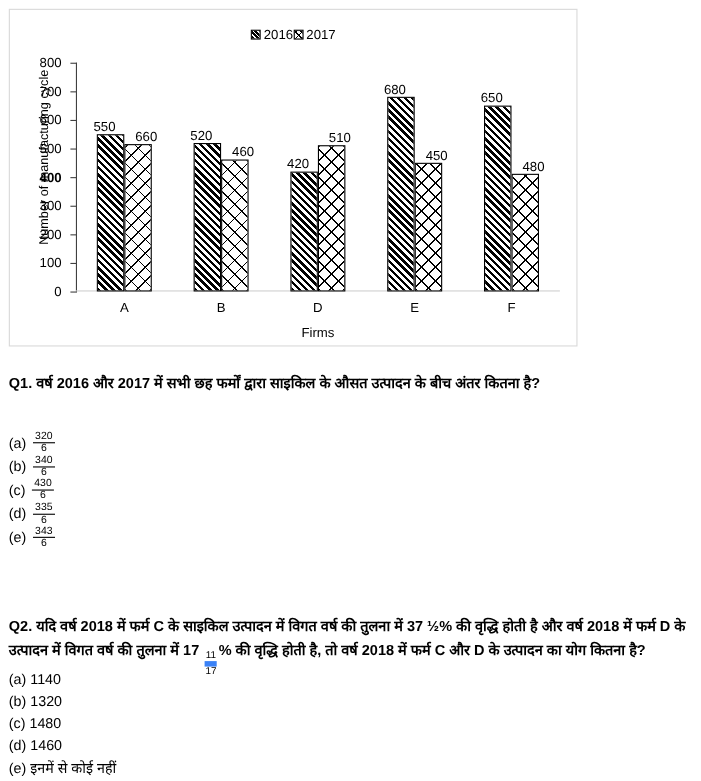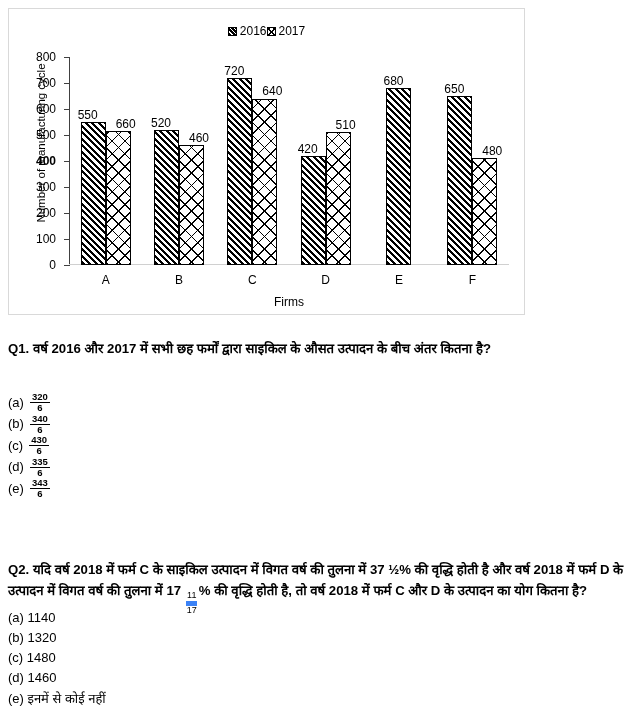--- a/index.html
+++ b/index.html
@@ -282,15 +282,6 @@
           <div class="cat-label">B</div>
         </div>
         <div class="group">
-          <div class="bar y2016" style="height: 187.2px;">
-            <span class="bar-value">720</span>
-          </div>
-          <div class="bar y2017" style="height: 166.4px;">
-            <span class="bar-value">640</span>
-          </div>
-          <div class="cat-label">C</div>
-        </div>
-        <div class="group">
           <div class="bar y2016" style="height: 109.2px;">
             <span class="bar-value">420</span>
           </div>

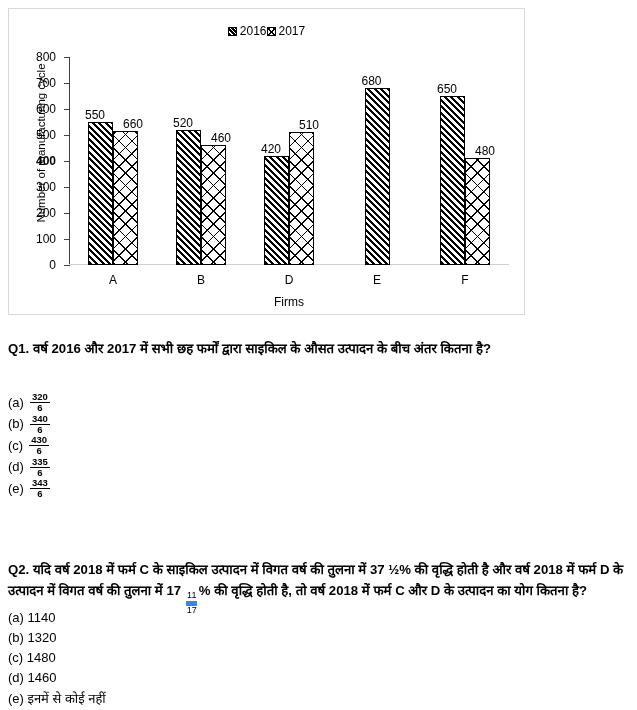--- a/index.html
+++ b/index.html
@@ -294,6 +294,9 @@
           <div class="bar y2016" style="height: 176.8px;">
             <span class="bar-value">680</span>
           </div>
+          <div class="bar y2017" style="height: 117px;">
+            <span class="bar-value">450</span>
+          </div>
           <div class="cat-label">E</div>
         </div>
         <div class="group">

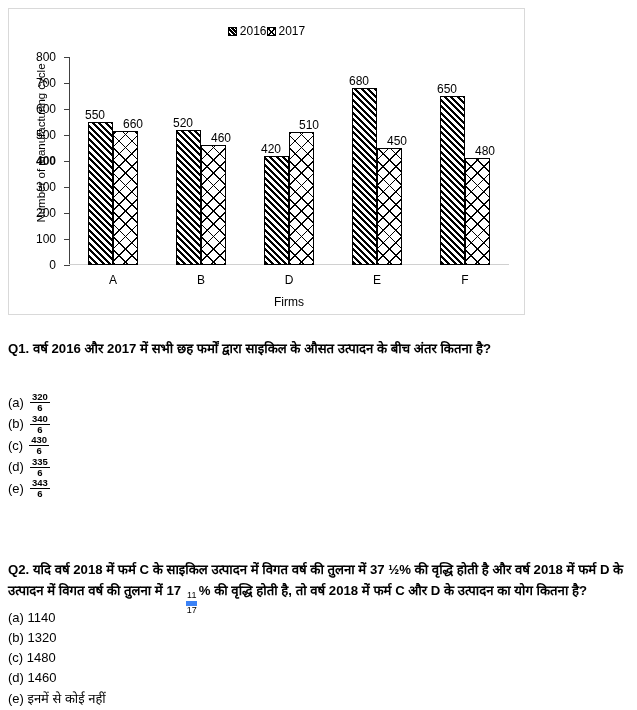--- a/index.html
+++ b/index.html
@@ -187,7 +187,7 @@
     align-items: center;
     font-size: 9.5px;
     line-height: 1.08;
-    font-weight: bold;
+    font-weight: normal;
     vertical-align: middle;
     margin-left: 2px;
   }

